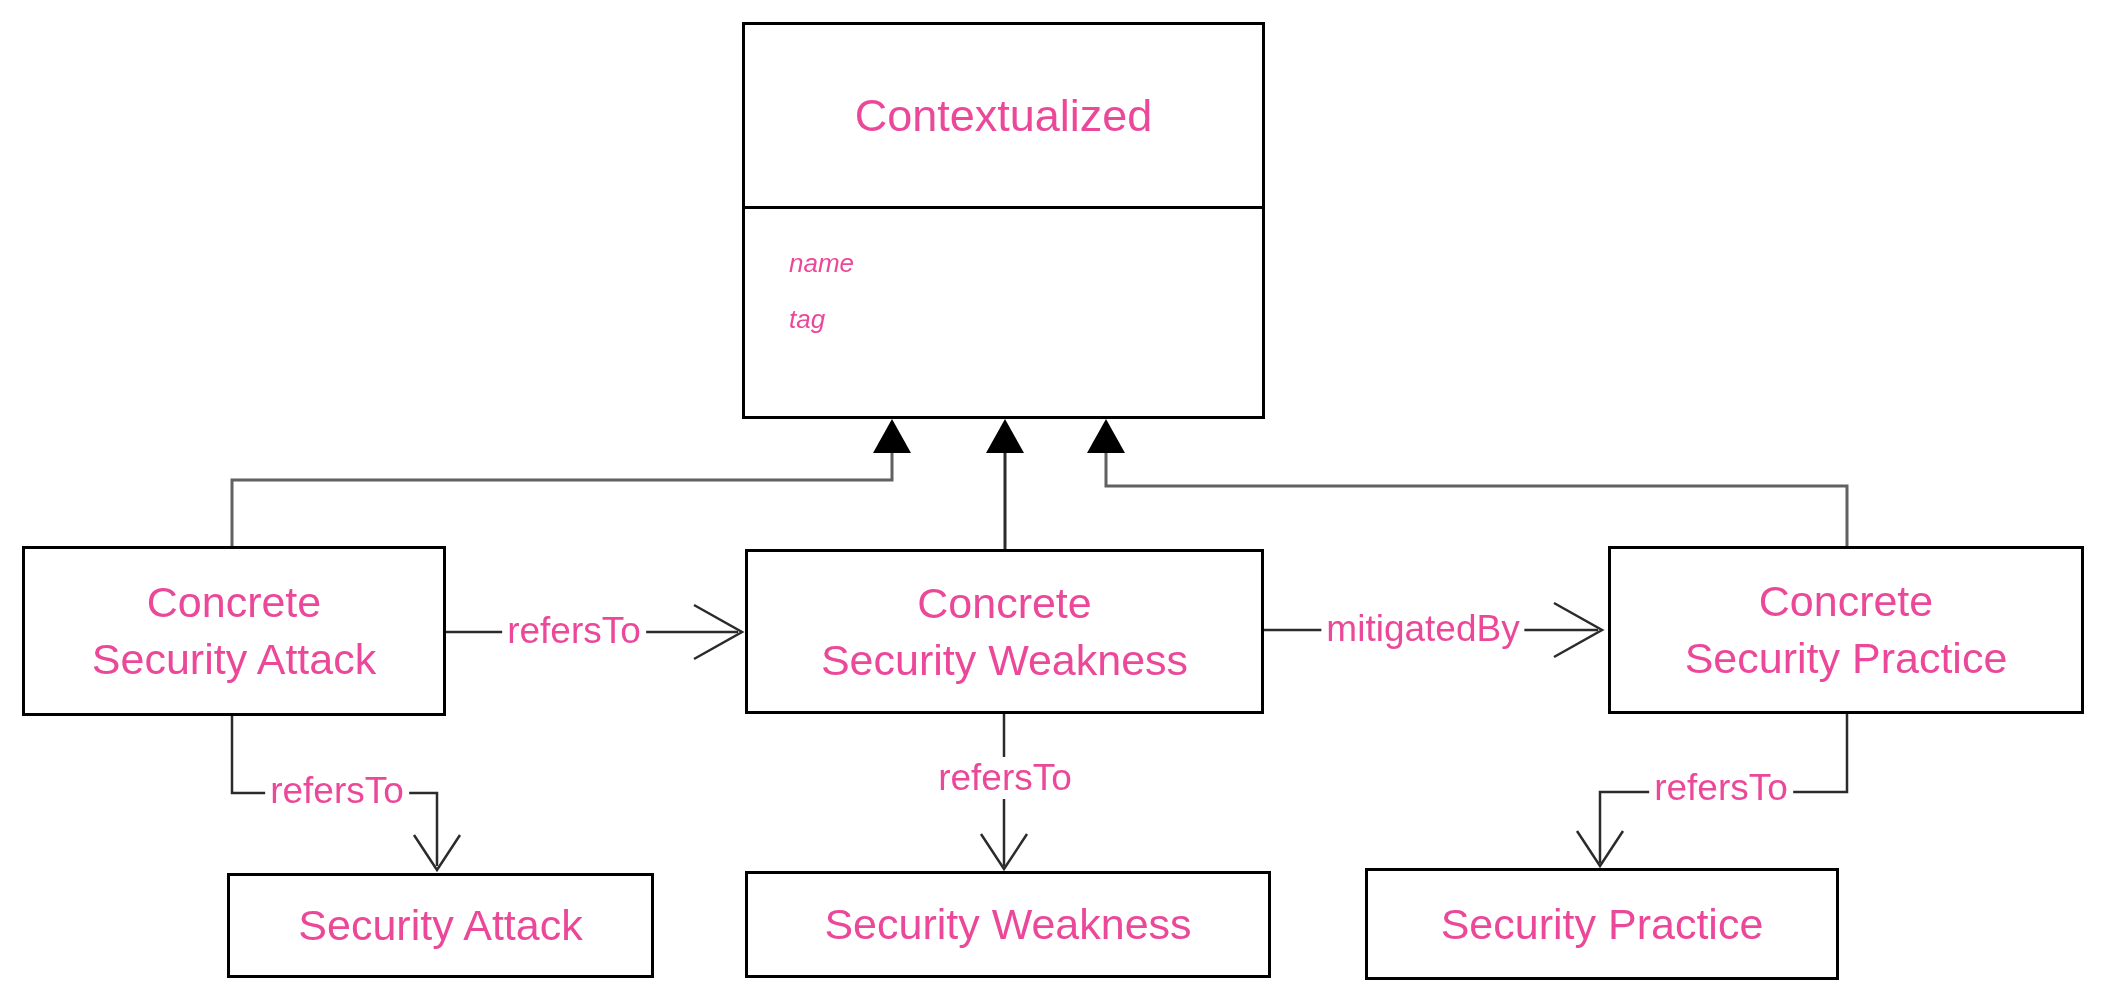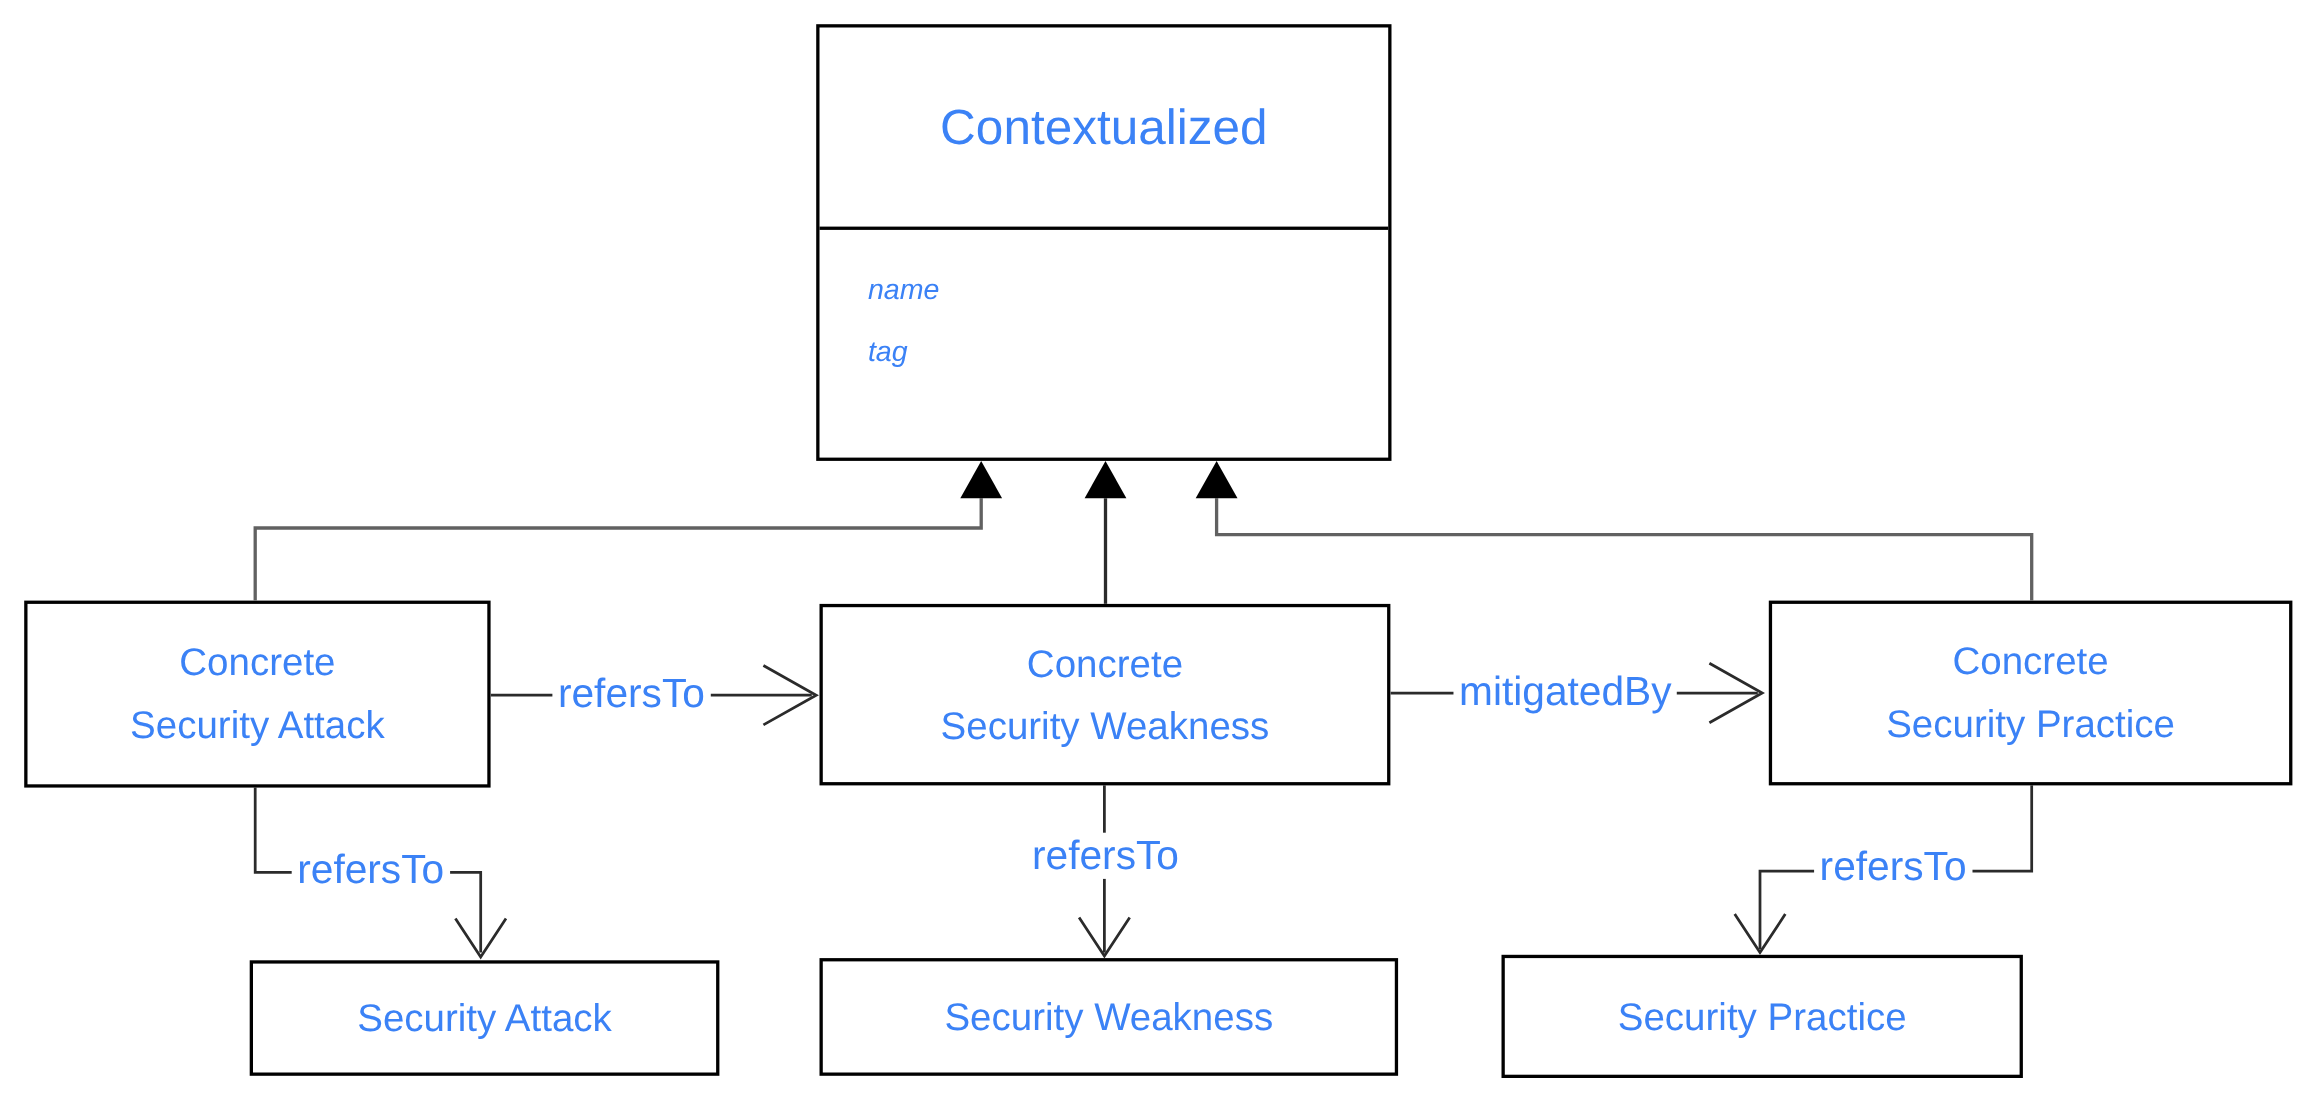--- a/index.html
+++ b/index.html
@@ -8,7 +8,7 @@
     width:2105px; height:1006px;
     background:#ffffff;
     font-family:"Liberation Sans", sans-serif;
-    color:#3b82f6;
+    color:#ec4899;
     overflow:hidden;
   }
   svg.wires { position:absolute; left:0; top:0; width:2105px; height:1006px; }

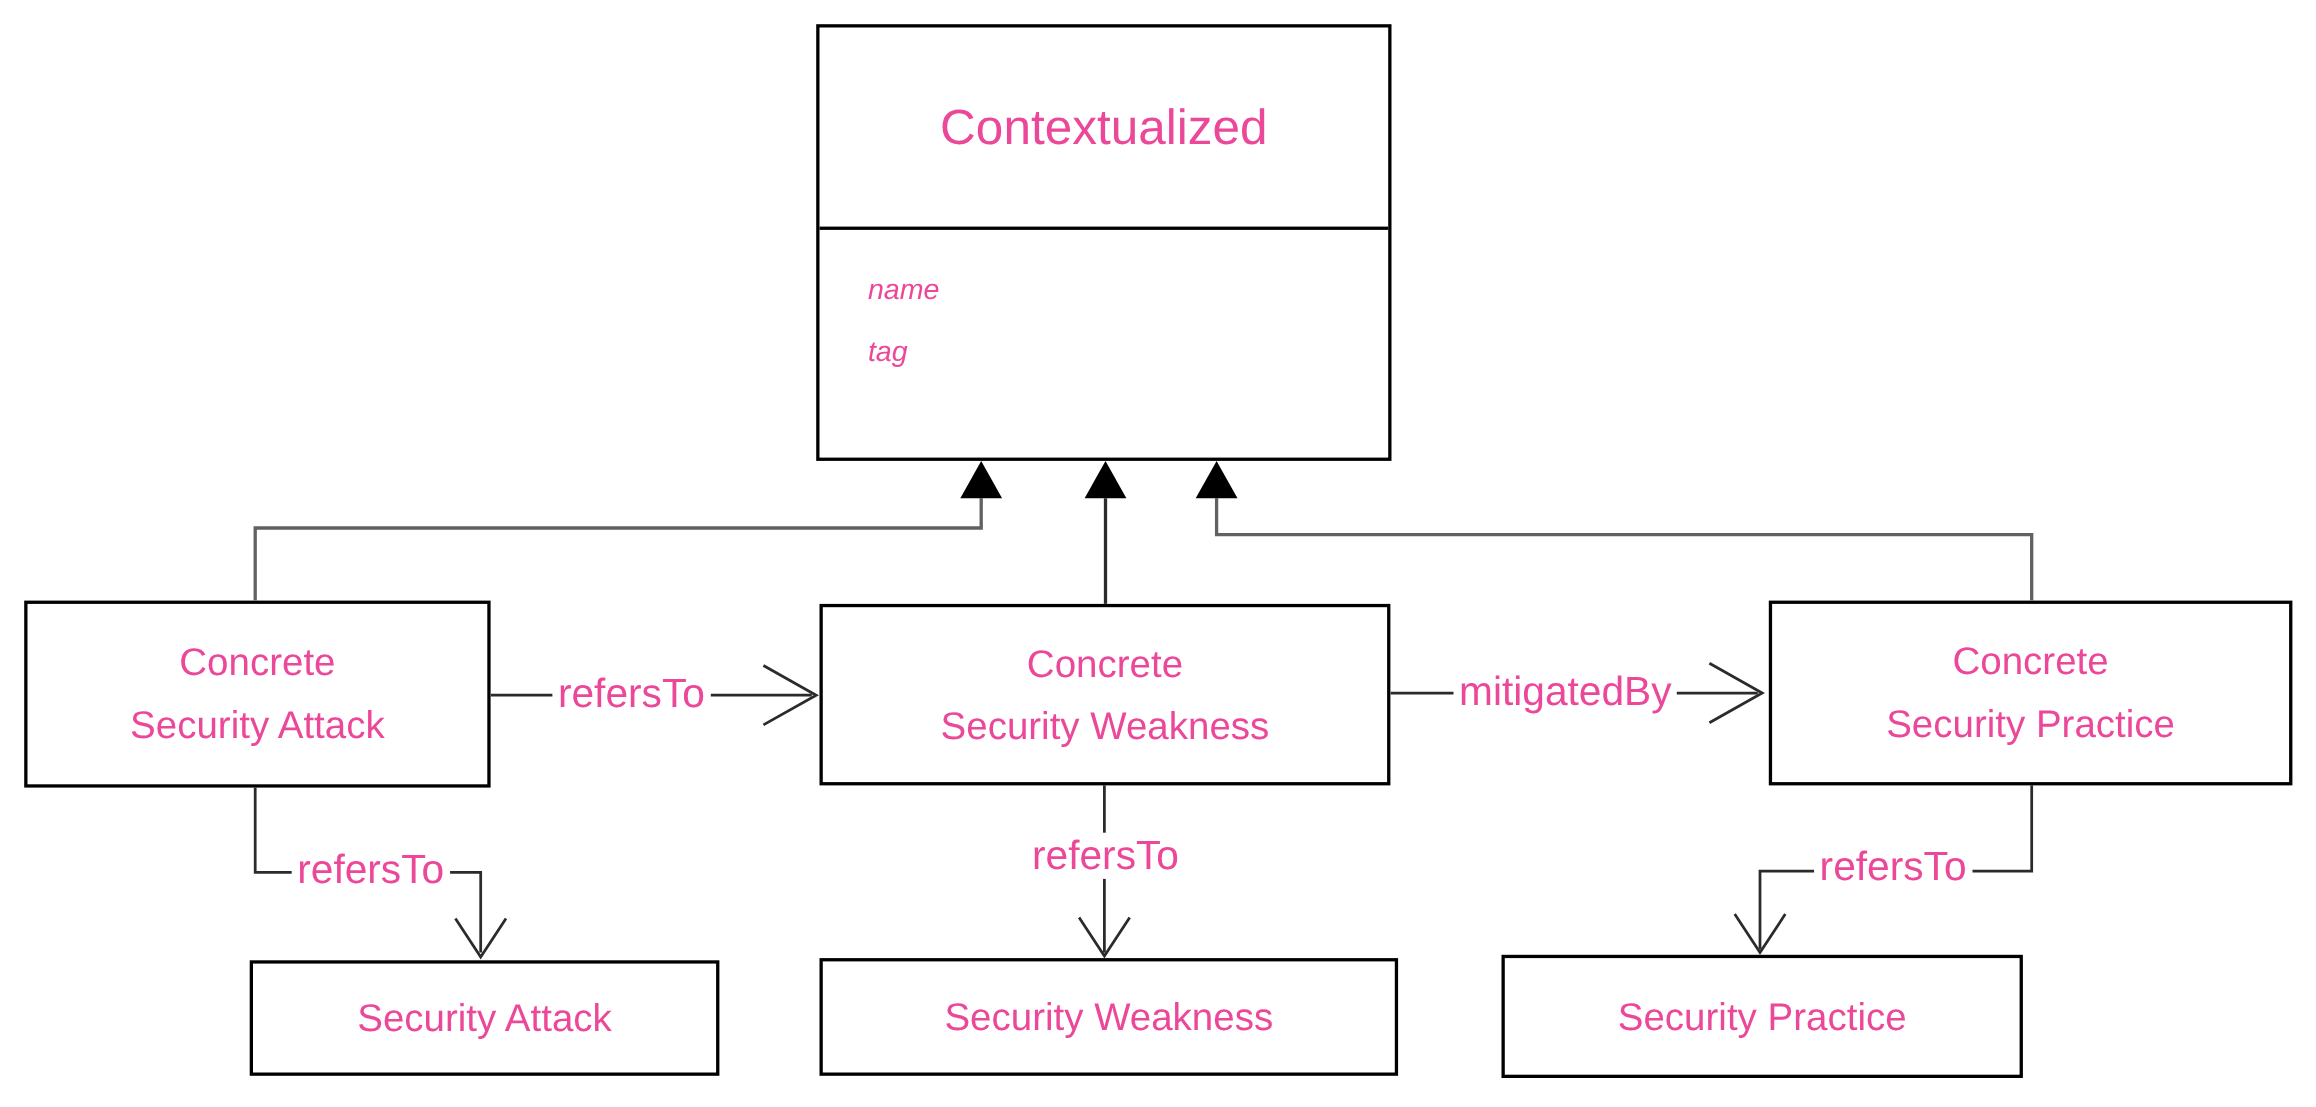--- a/index.html
+++ b/index.html
@@ -20,7 +20,7 @@
     display:flex; flex-direction:column;
     align-items:center; justify-content:center;
     text-align:center;
-    font-size:35px; line-height:57px;
+    font-size:43px; line-height:57px;
     white-space:nowrap;
   }
   .cls .ln { display:block; }

